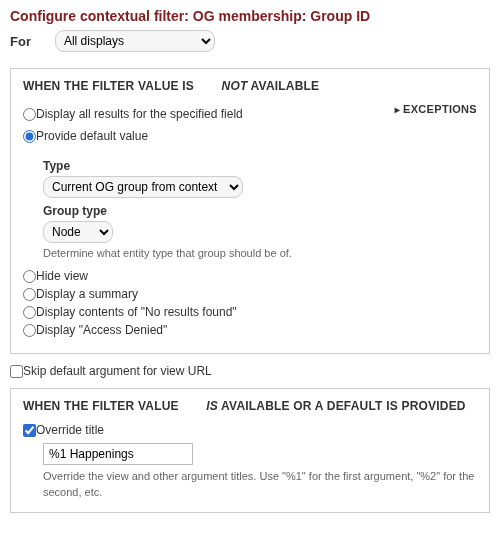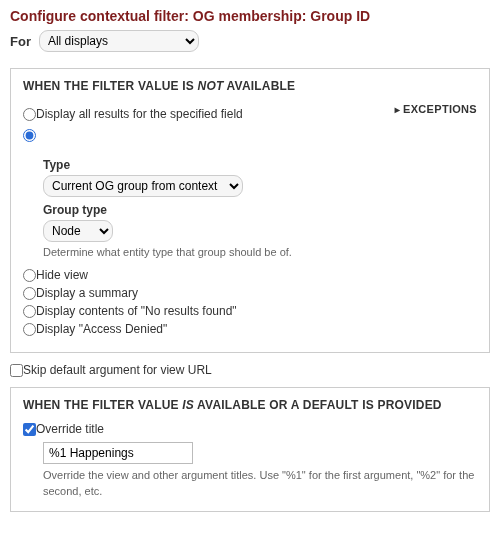--- a/index.html
+++ b/index.html
@@ -22,7 +22,7 @@
     .for-row {
       display: flex;
       align-items: center;
-      gap: 8px;
+      gap: 24px;
       margin-top: 6px;
     }
     .for-label {

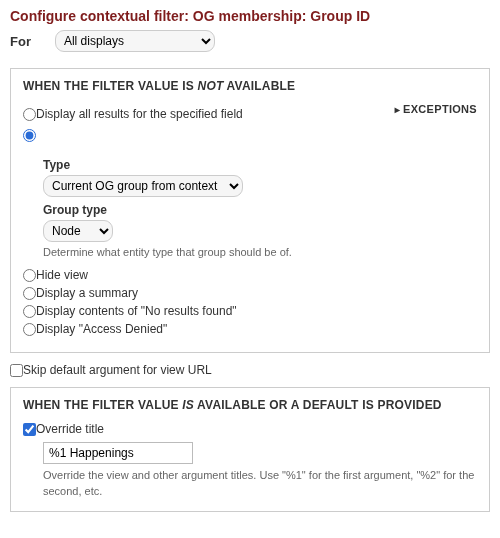--- a/index.html
+++ b/index.html
@@ -54,6 +54,7 @@
     }
     .fs-heading em {
       font-weight: bold;
+      margin-left: 24px;
     }
     .row-with-link {
       display: flex;

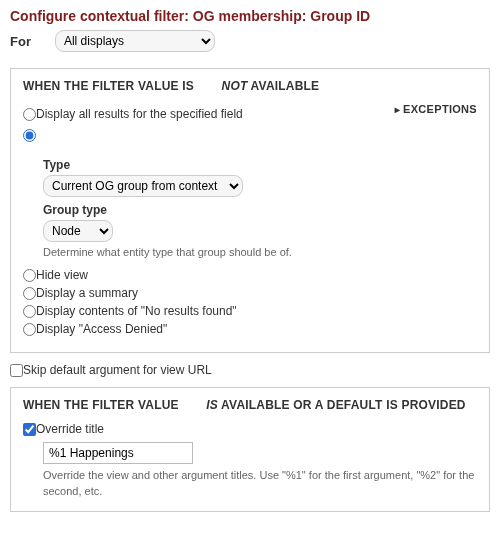--- a/index.html
+++ b/index.html
@@ -170,6 +170,7 @@
       </div>
       <div class="radio-item">
         <input type="radio" name="nv" checked="" style="">
+        <label>Provide default value</label>
       </div>
     </div>
     <div class="exceptions-link">EXCEPTIONS</div>

